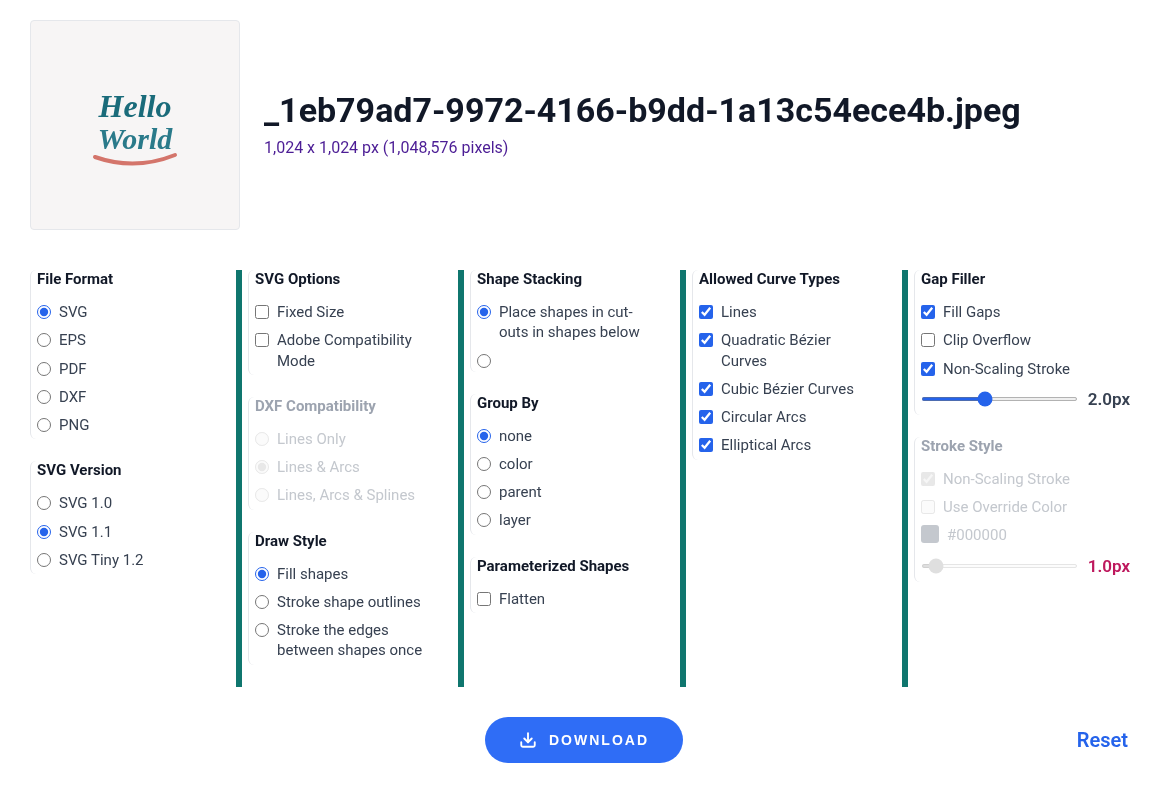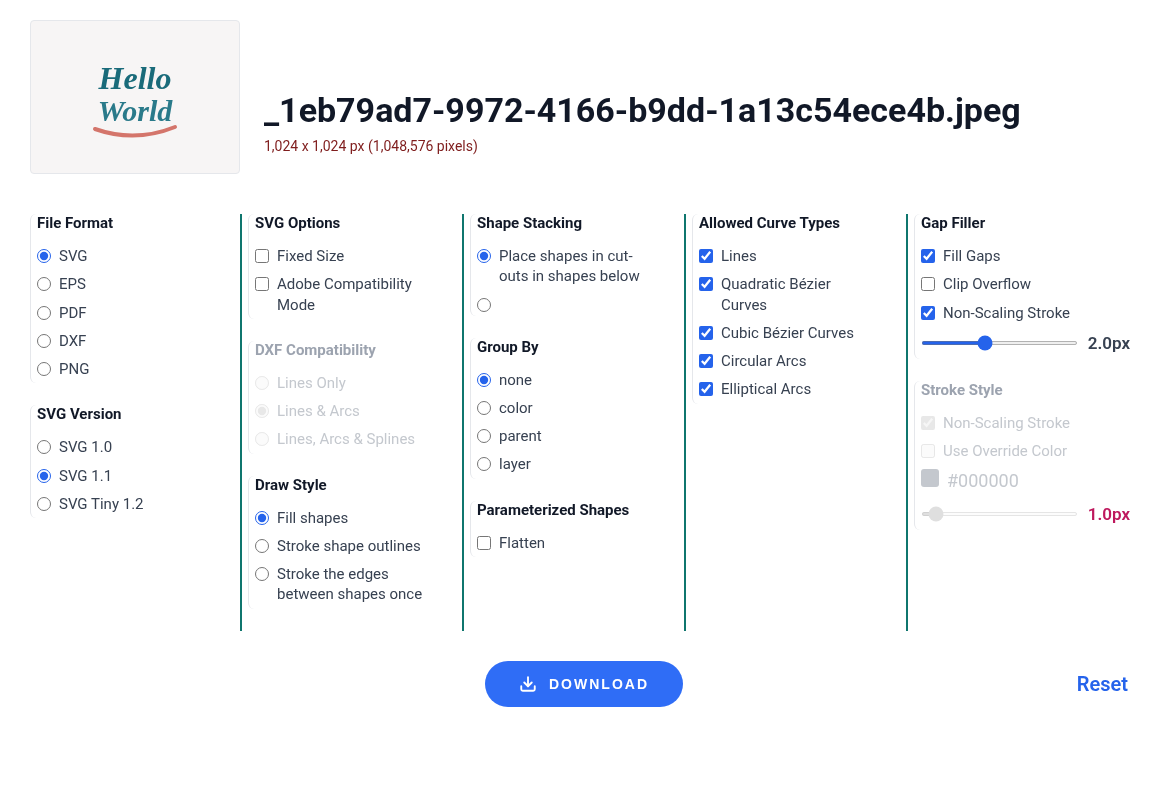--- a/index.html
+++ b/index.html
@@ -18,7 +18,7 @@
     margin-bottom: 40px;
   }
   .thumbnail {
-    width: 210px; height: 154px;
+    width: 210px; height: 210px;
     border: 1px solid #e5e7eb;
     border-radius: 4px;
     display: flex; align-items: center; justify-content: center;

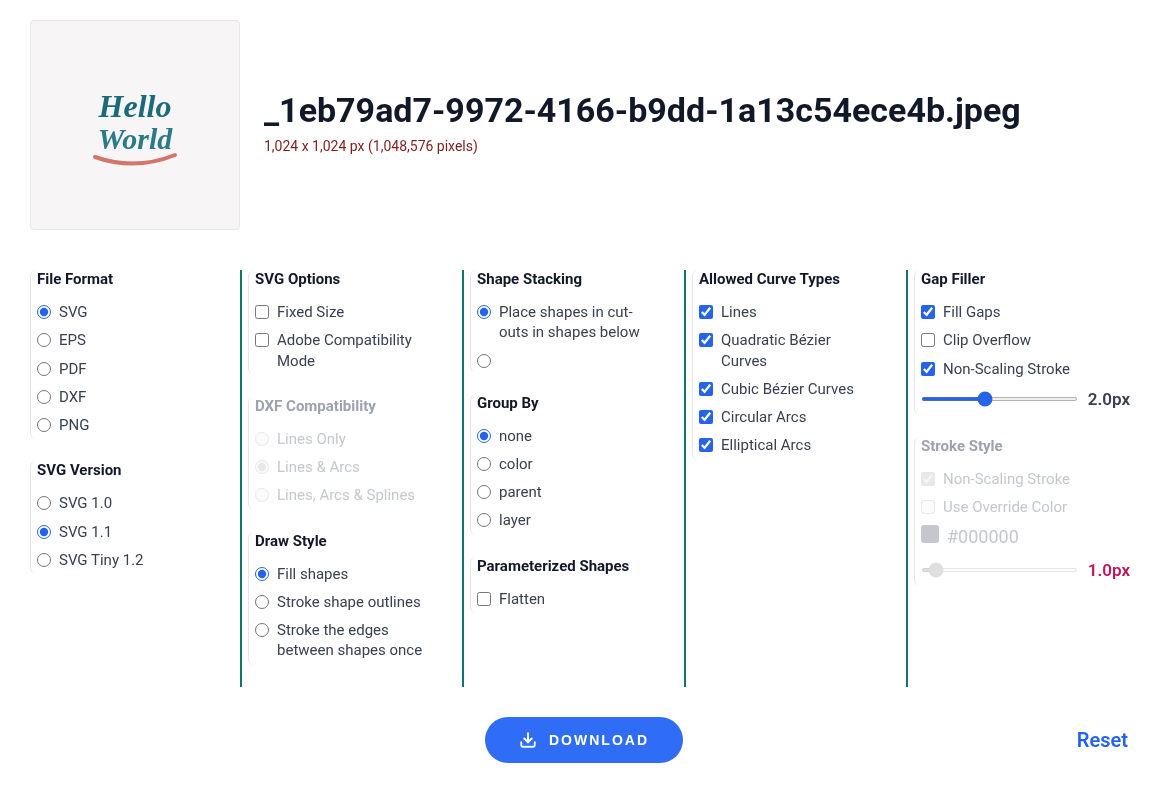--- a/index.html
+++ b/index.html
@@ -32,7 +32,7 @@
     color: #111827;
     margin-bottom: 8px;
   }
-  .dimensions { font-size: 14px; color: #7f1d1d; }
+  .dimensions { font-size: 16px; color: #4c1d95; }
   .options {
     display: flex;
     gap: 0;

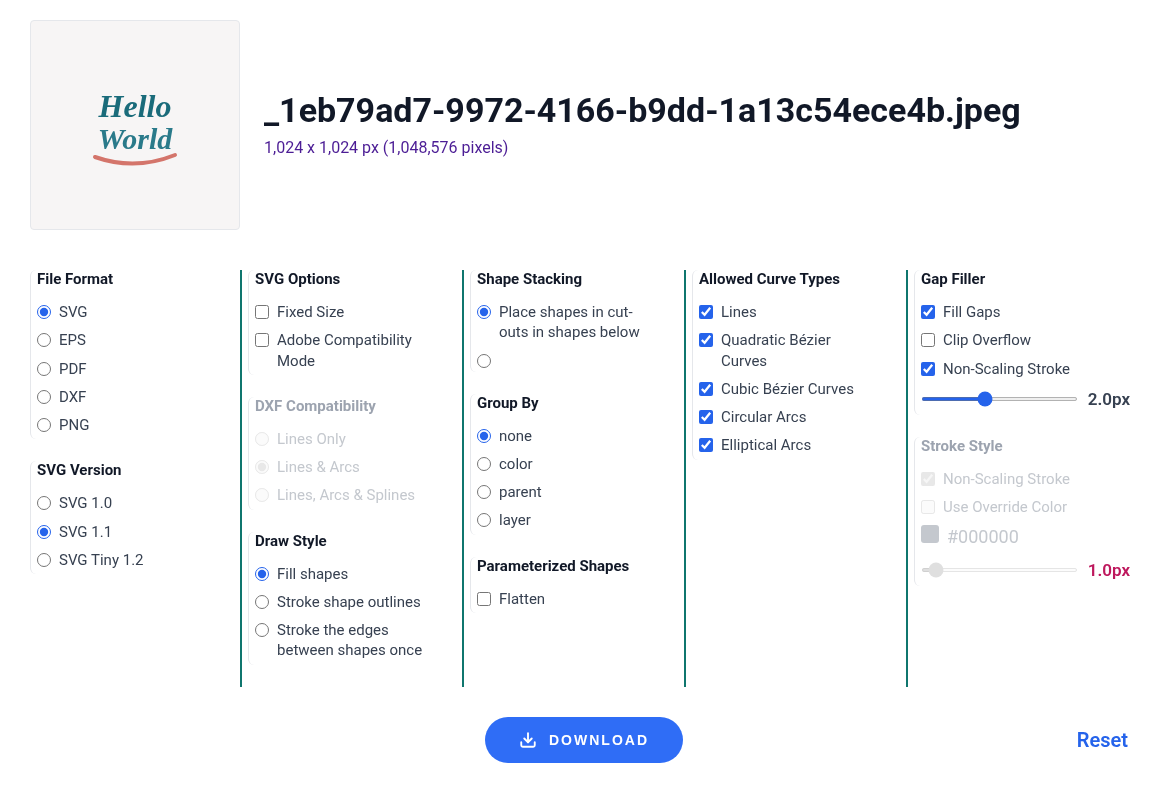--- a/index.html
+++ b/index.html
@@ -40,7 +40,7 @@
   .col {
     width: 222px;
     padding-right: 28px;
-    border-right: 2px solid #0f766e;
+    border-right: 6px solid #0f766e;
     padding-left: 12px;
   }
   .col:first-child { padding-left: 0; width: 212px;}

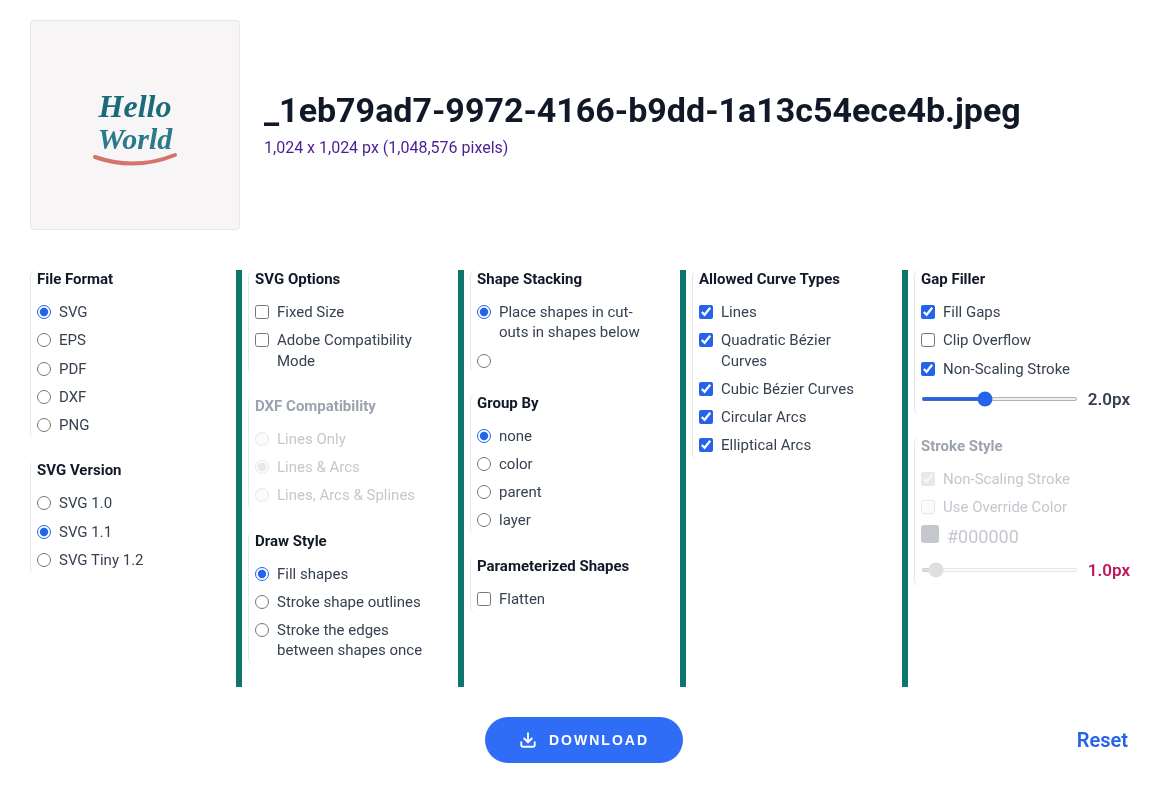--- a/index.html
+++ b/index.html
@@ -87,7 +87,7 @@
   .color-swatch {
     width: 18px; height: 18px; background: #c4c8ce; border-radius: 3px;
   }
-  .color-text { color: #c4c8ce; font-size: 18px; text-align: center; }
+  .color-text { color: #c4c8ce; font-size: 15px; text-align: center; }
   .footer {
     display: flex;
     align-items: center;

